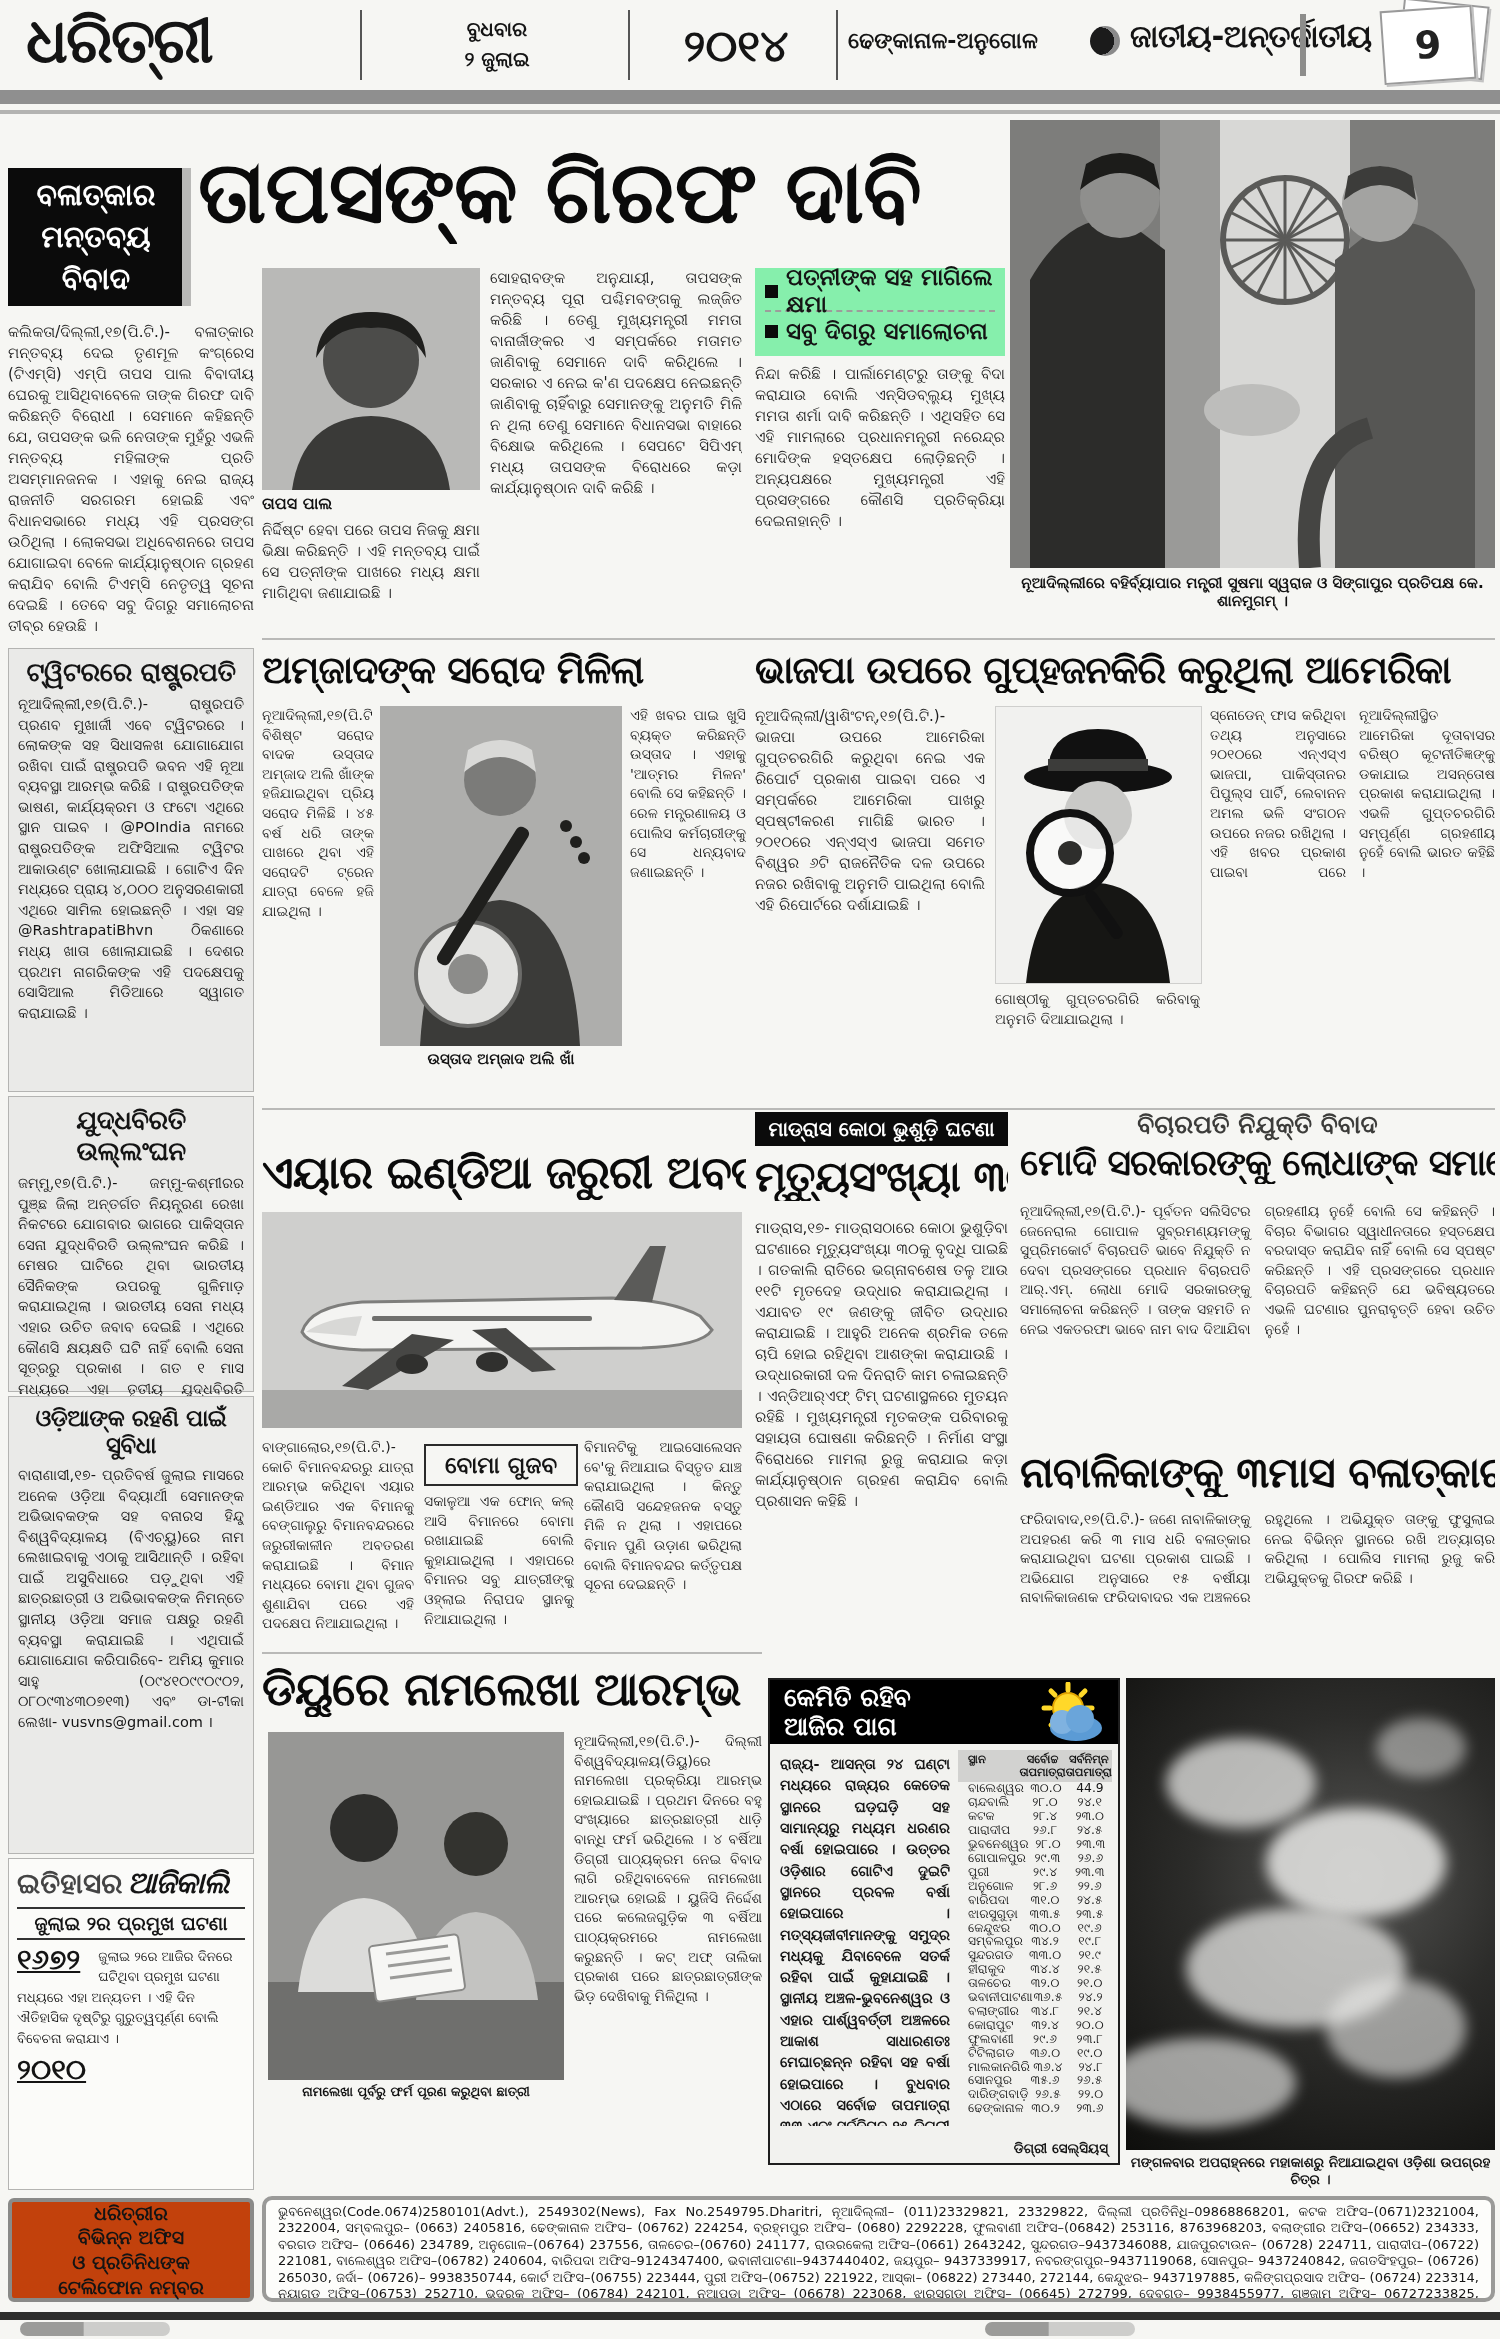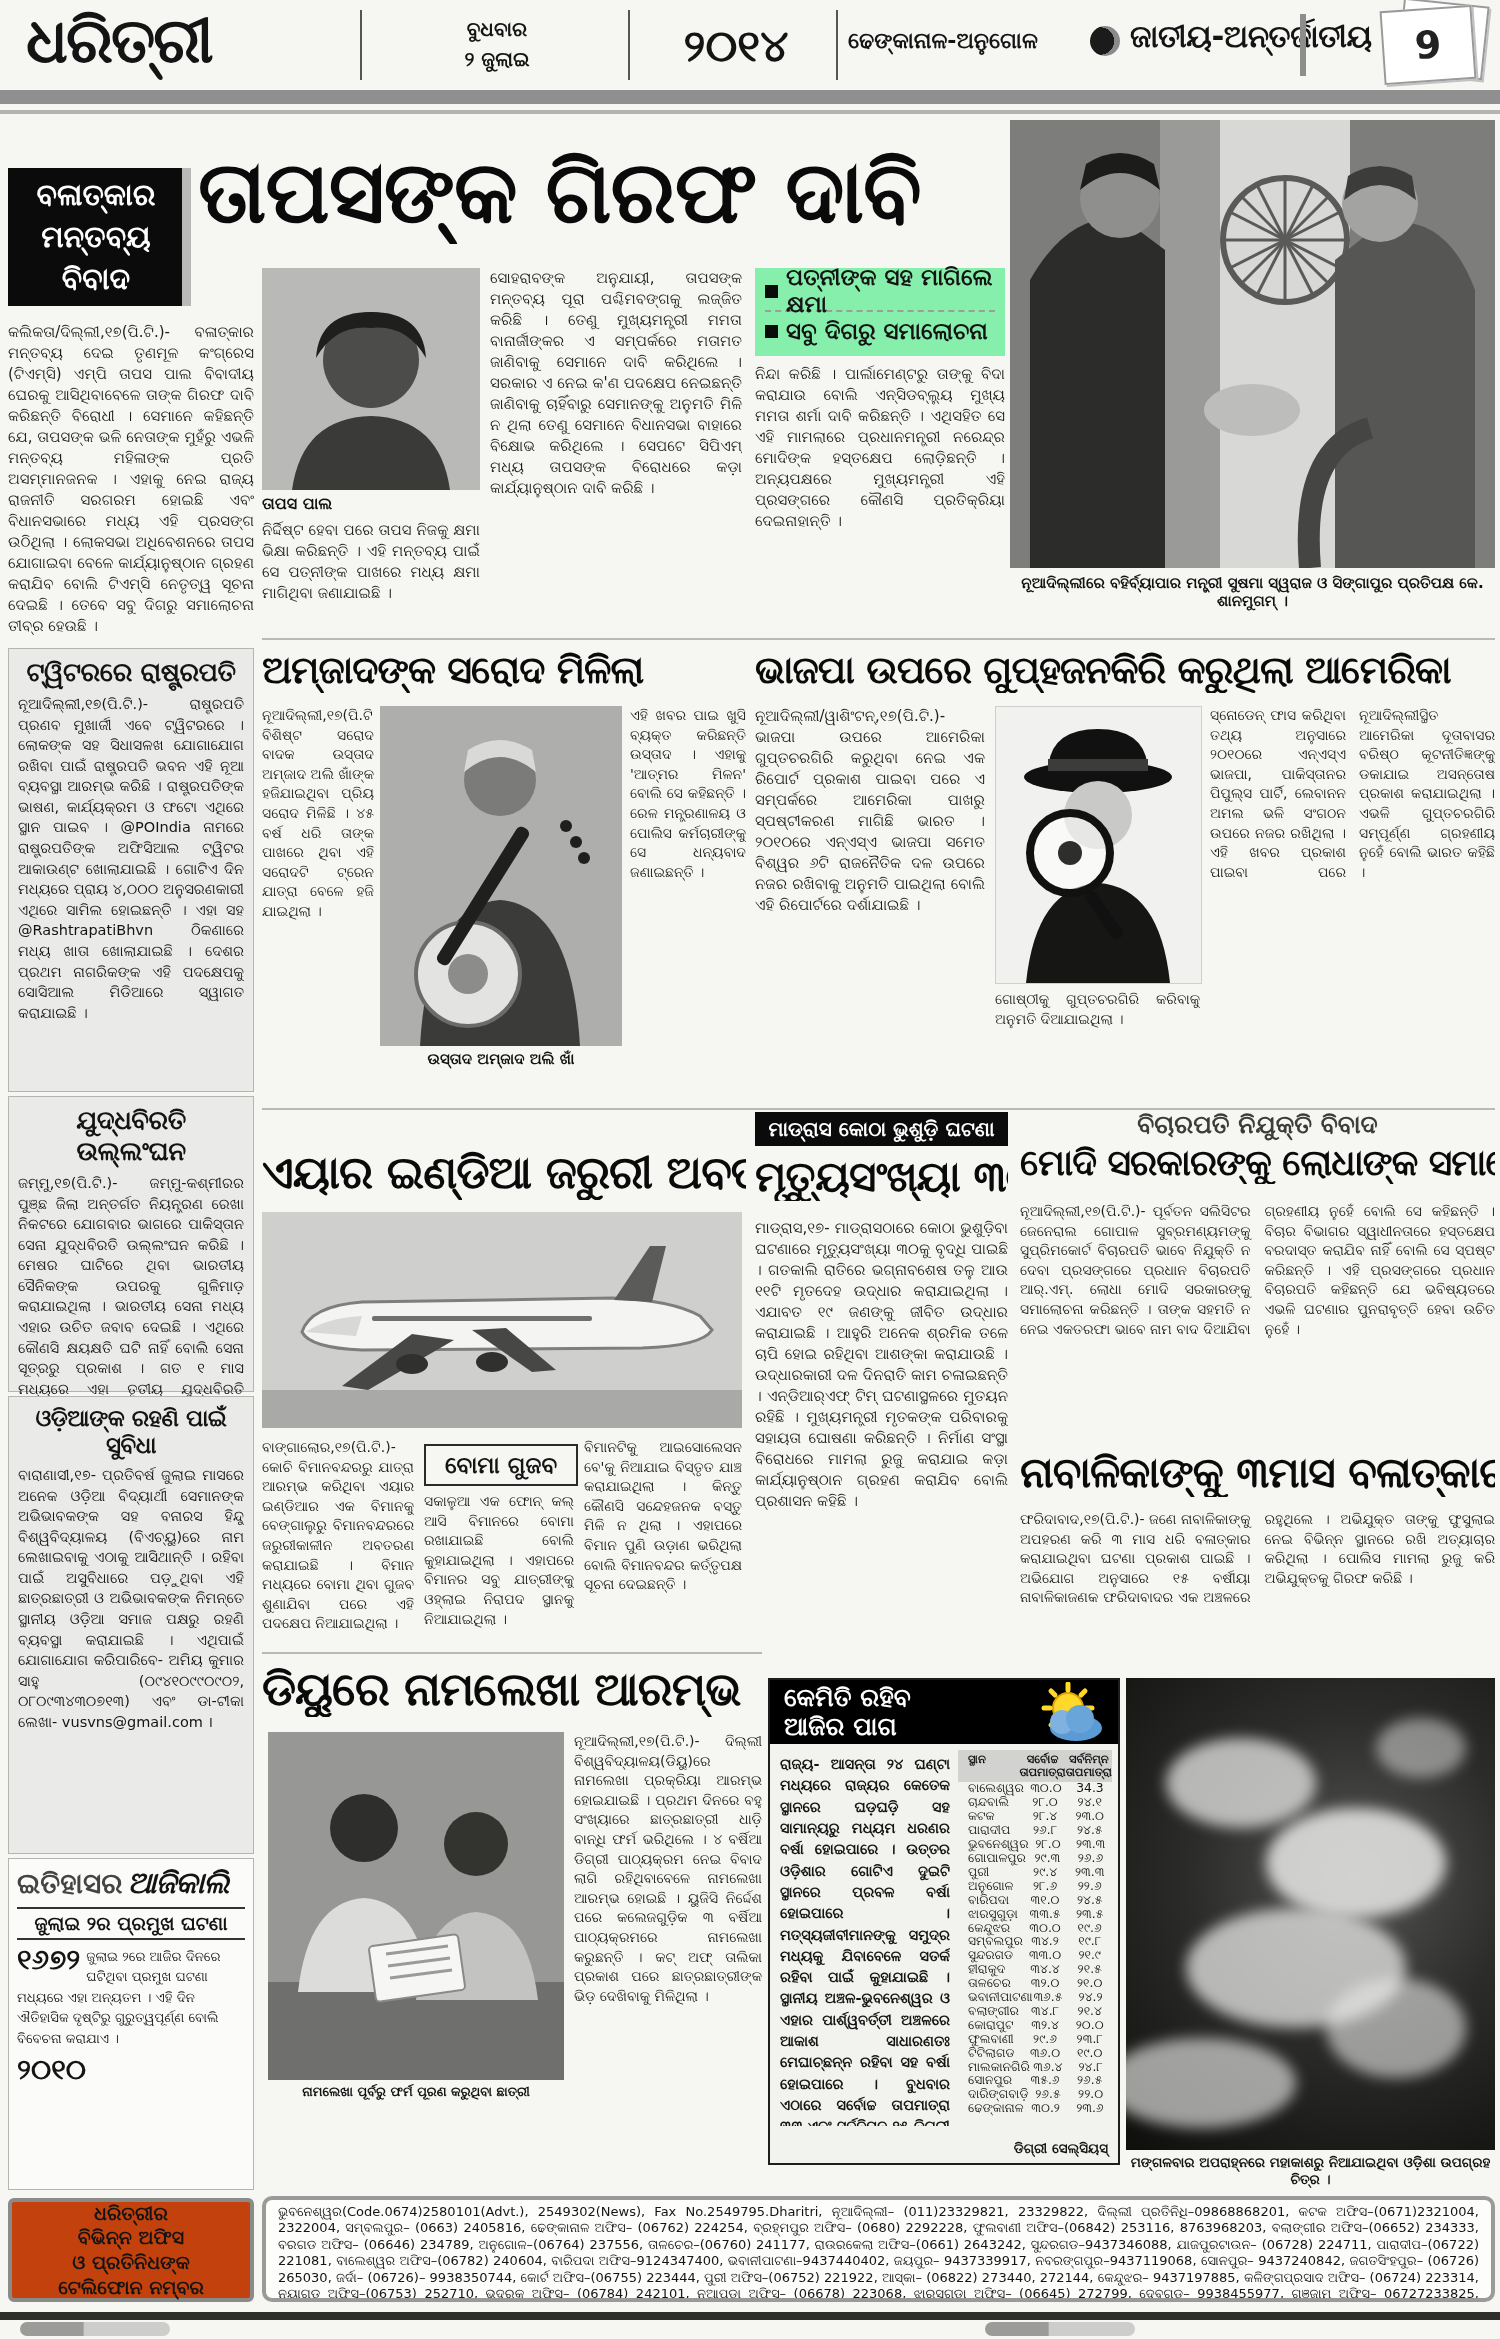--- a/index.html
+++ b/index.html
@@ -364,7 +364,7 @@
           <div class="wx-row">
             <span class="wx-c1">ବାଲେଶ୍ୱର</span>
             <span class="wx-c2">୩୦.୦</span>
-            <span class="wx-c3">34.3</span>
+            <span class="wx-c3">44.9</span>
           </div>
 
           <div class="wx-row">

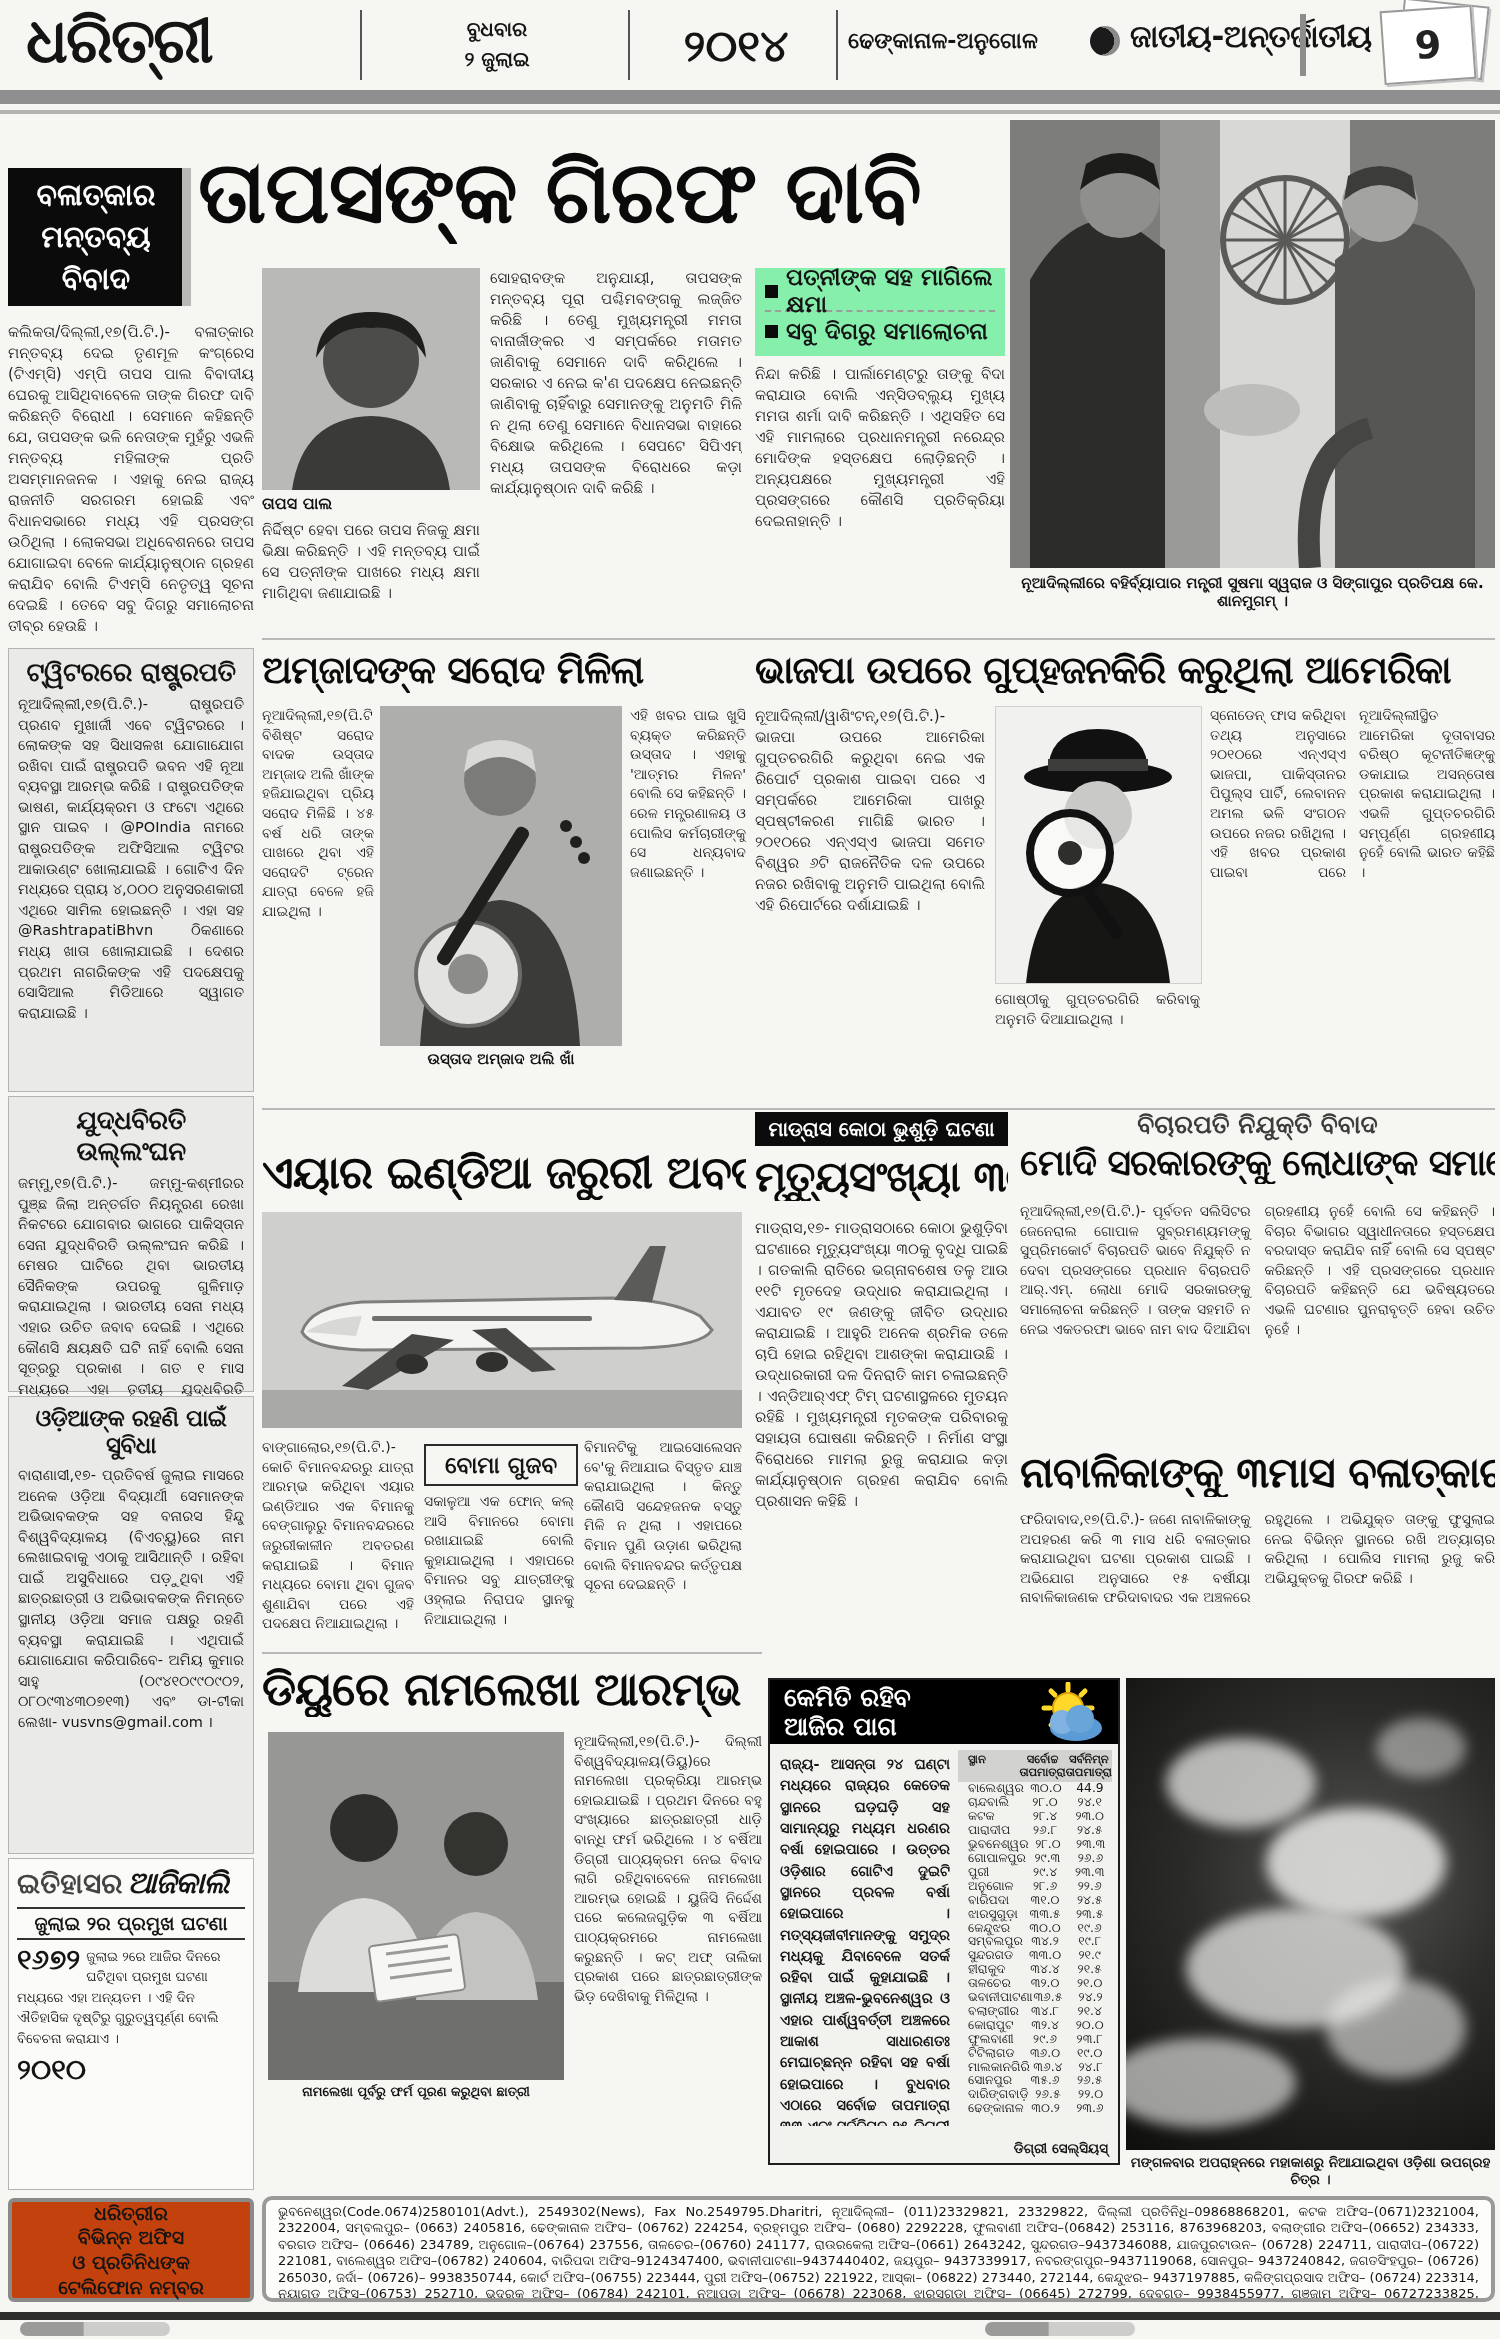--- a/index.html
+++ b/index.html
@@ -101,7 +101,7 @@
   .hist-logo2{font-size:30px;font-weight:900;font-style:italic;letter-spacing:-1px;}
   .hist-sub{border-top:2px solid #333;border-bottom:2px solid #333;text-align:center;font-size:19px;font-weight:900;padding:3px 0;margin:6px 0;}
   .hist-item{overflow:hidden;margin-bottom:8px;}
-  .hist-year{float:left;font-size:28px;font-weight:900;margin-right:6px;line-height:1;}
+  .hist-year{float:left;font-size:28px;font-weight:900;margin-right:18px;line-height:1;text-decoration:underline;}
   .hist-text{font-size:13.2px;line-height:1.4;text-align:justify;}
   
   .ft-rule{left:0;top:2312px;width:1500px;height:8px;background:#2e2e2c;}

